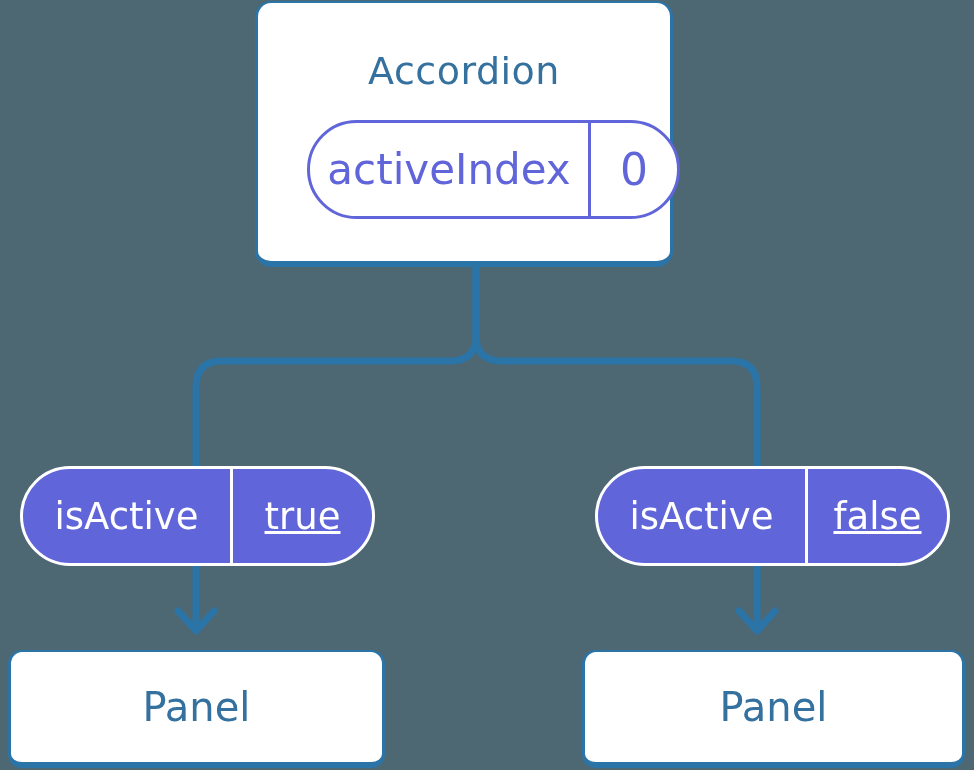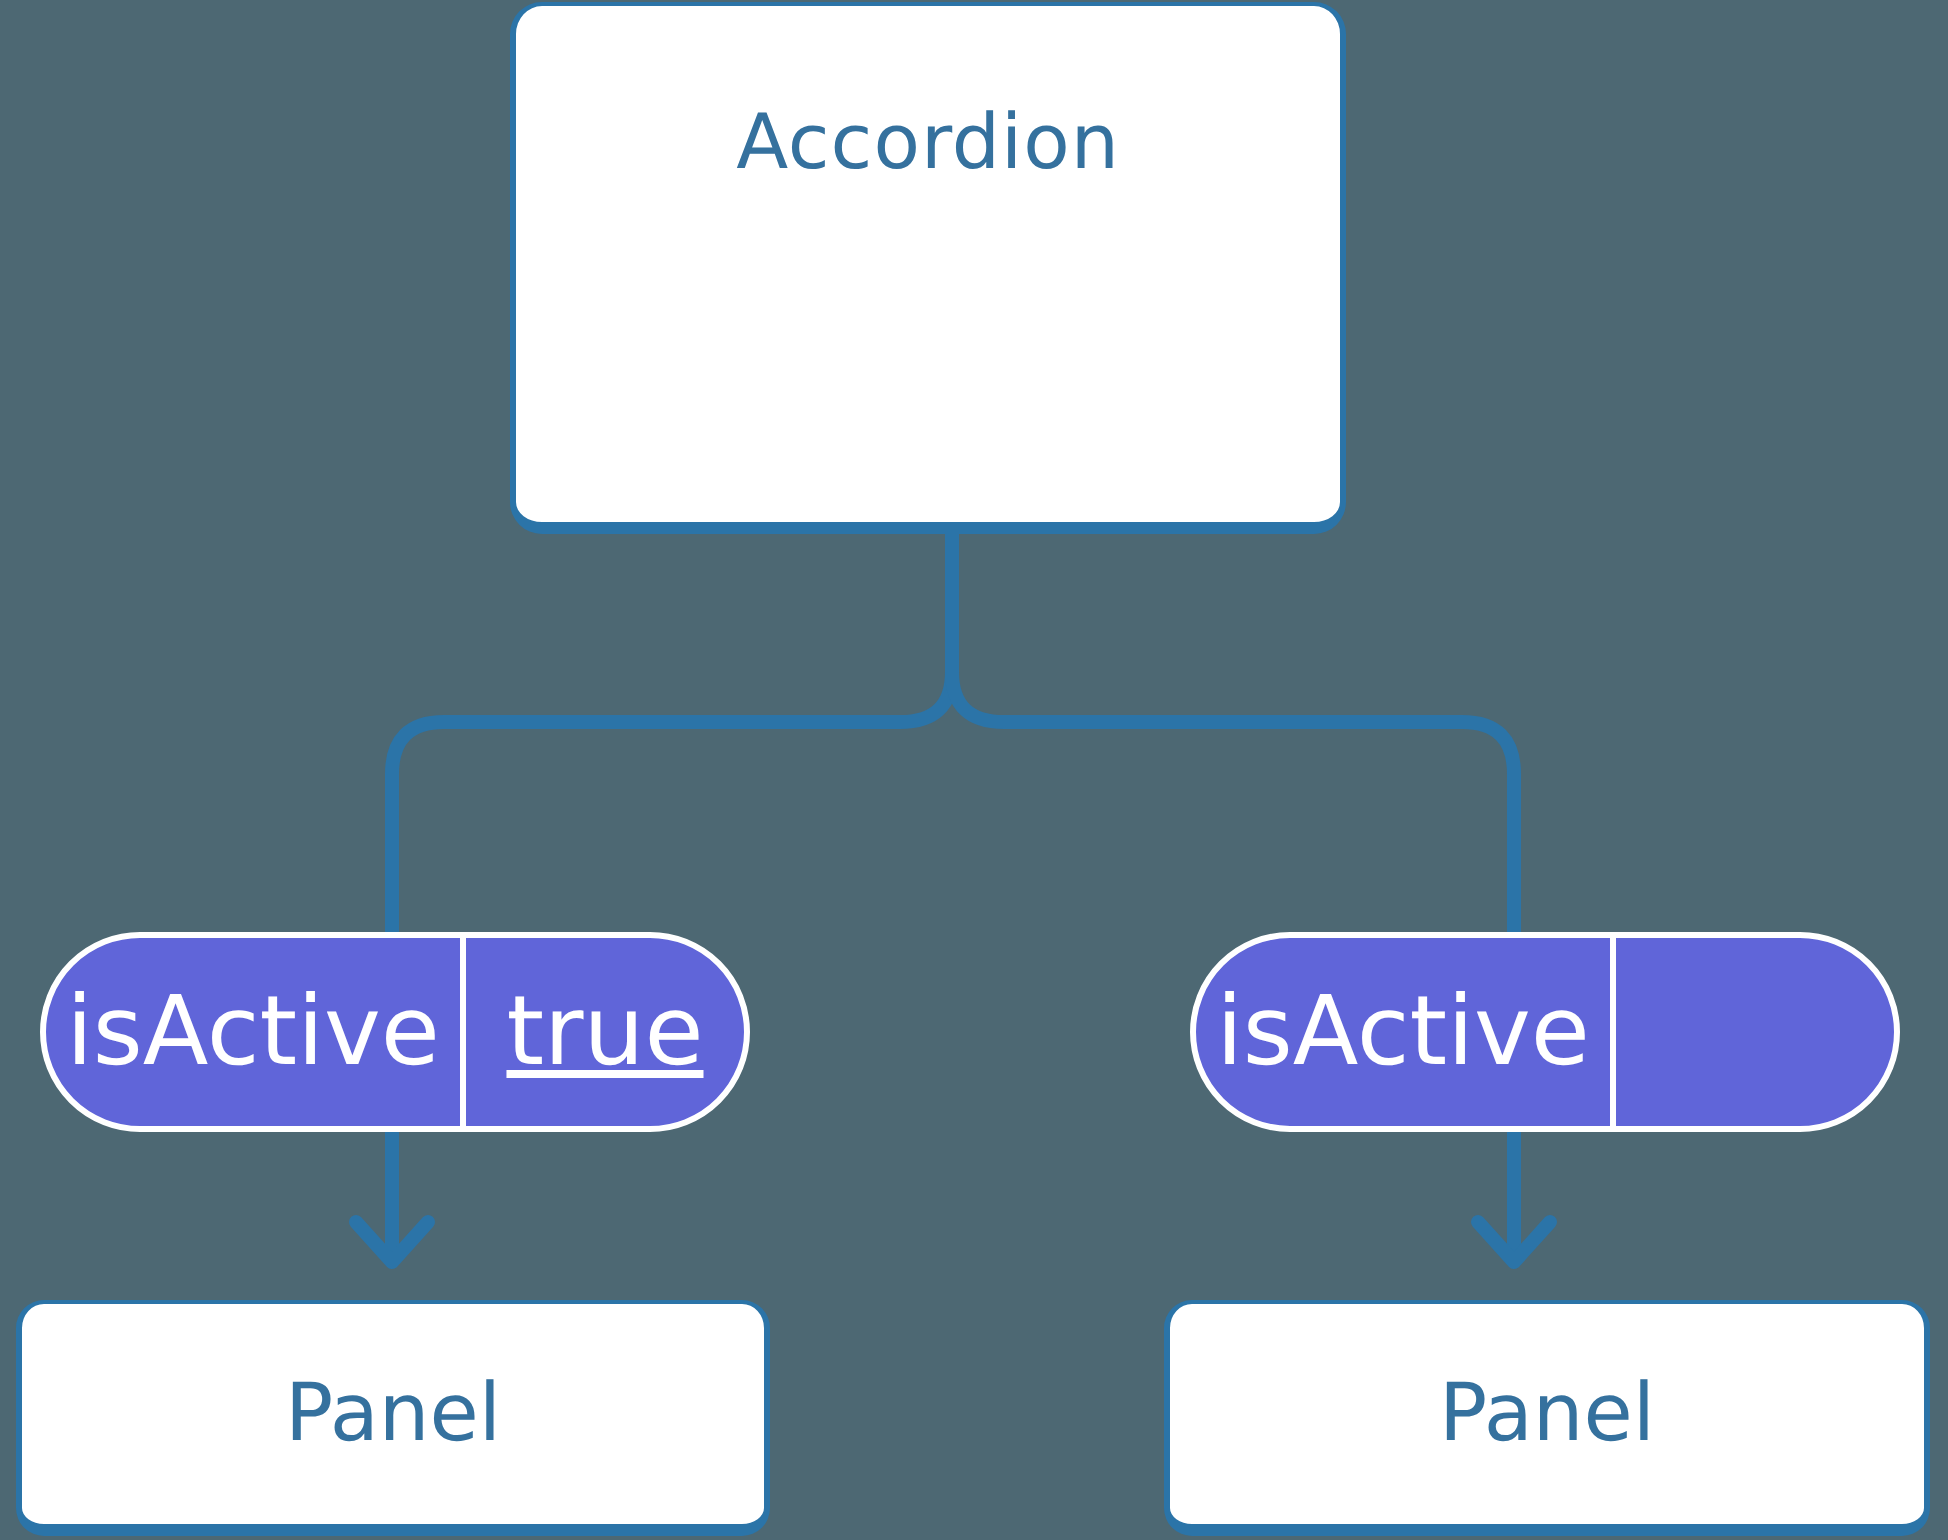--- a/index.html
+++ b/index.html
@@ -105,6 +105,11 @@
 
   <div class="card accordion-card">
     <div class="card-title">Accordion</div>
+    <div class="state-pill">
+      <div class="pill-label-cell">activeIndex</div>
+      <div class="pill-divider"></div>
+      <div class="pill-value-cell">0</div>
+    </div>
   </div>
 
   <div class="prop-pill prop-pill-left">

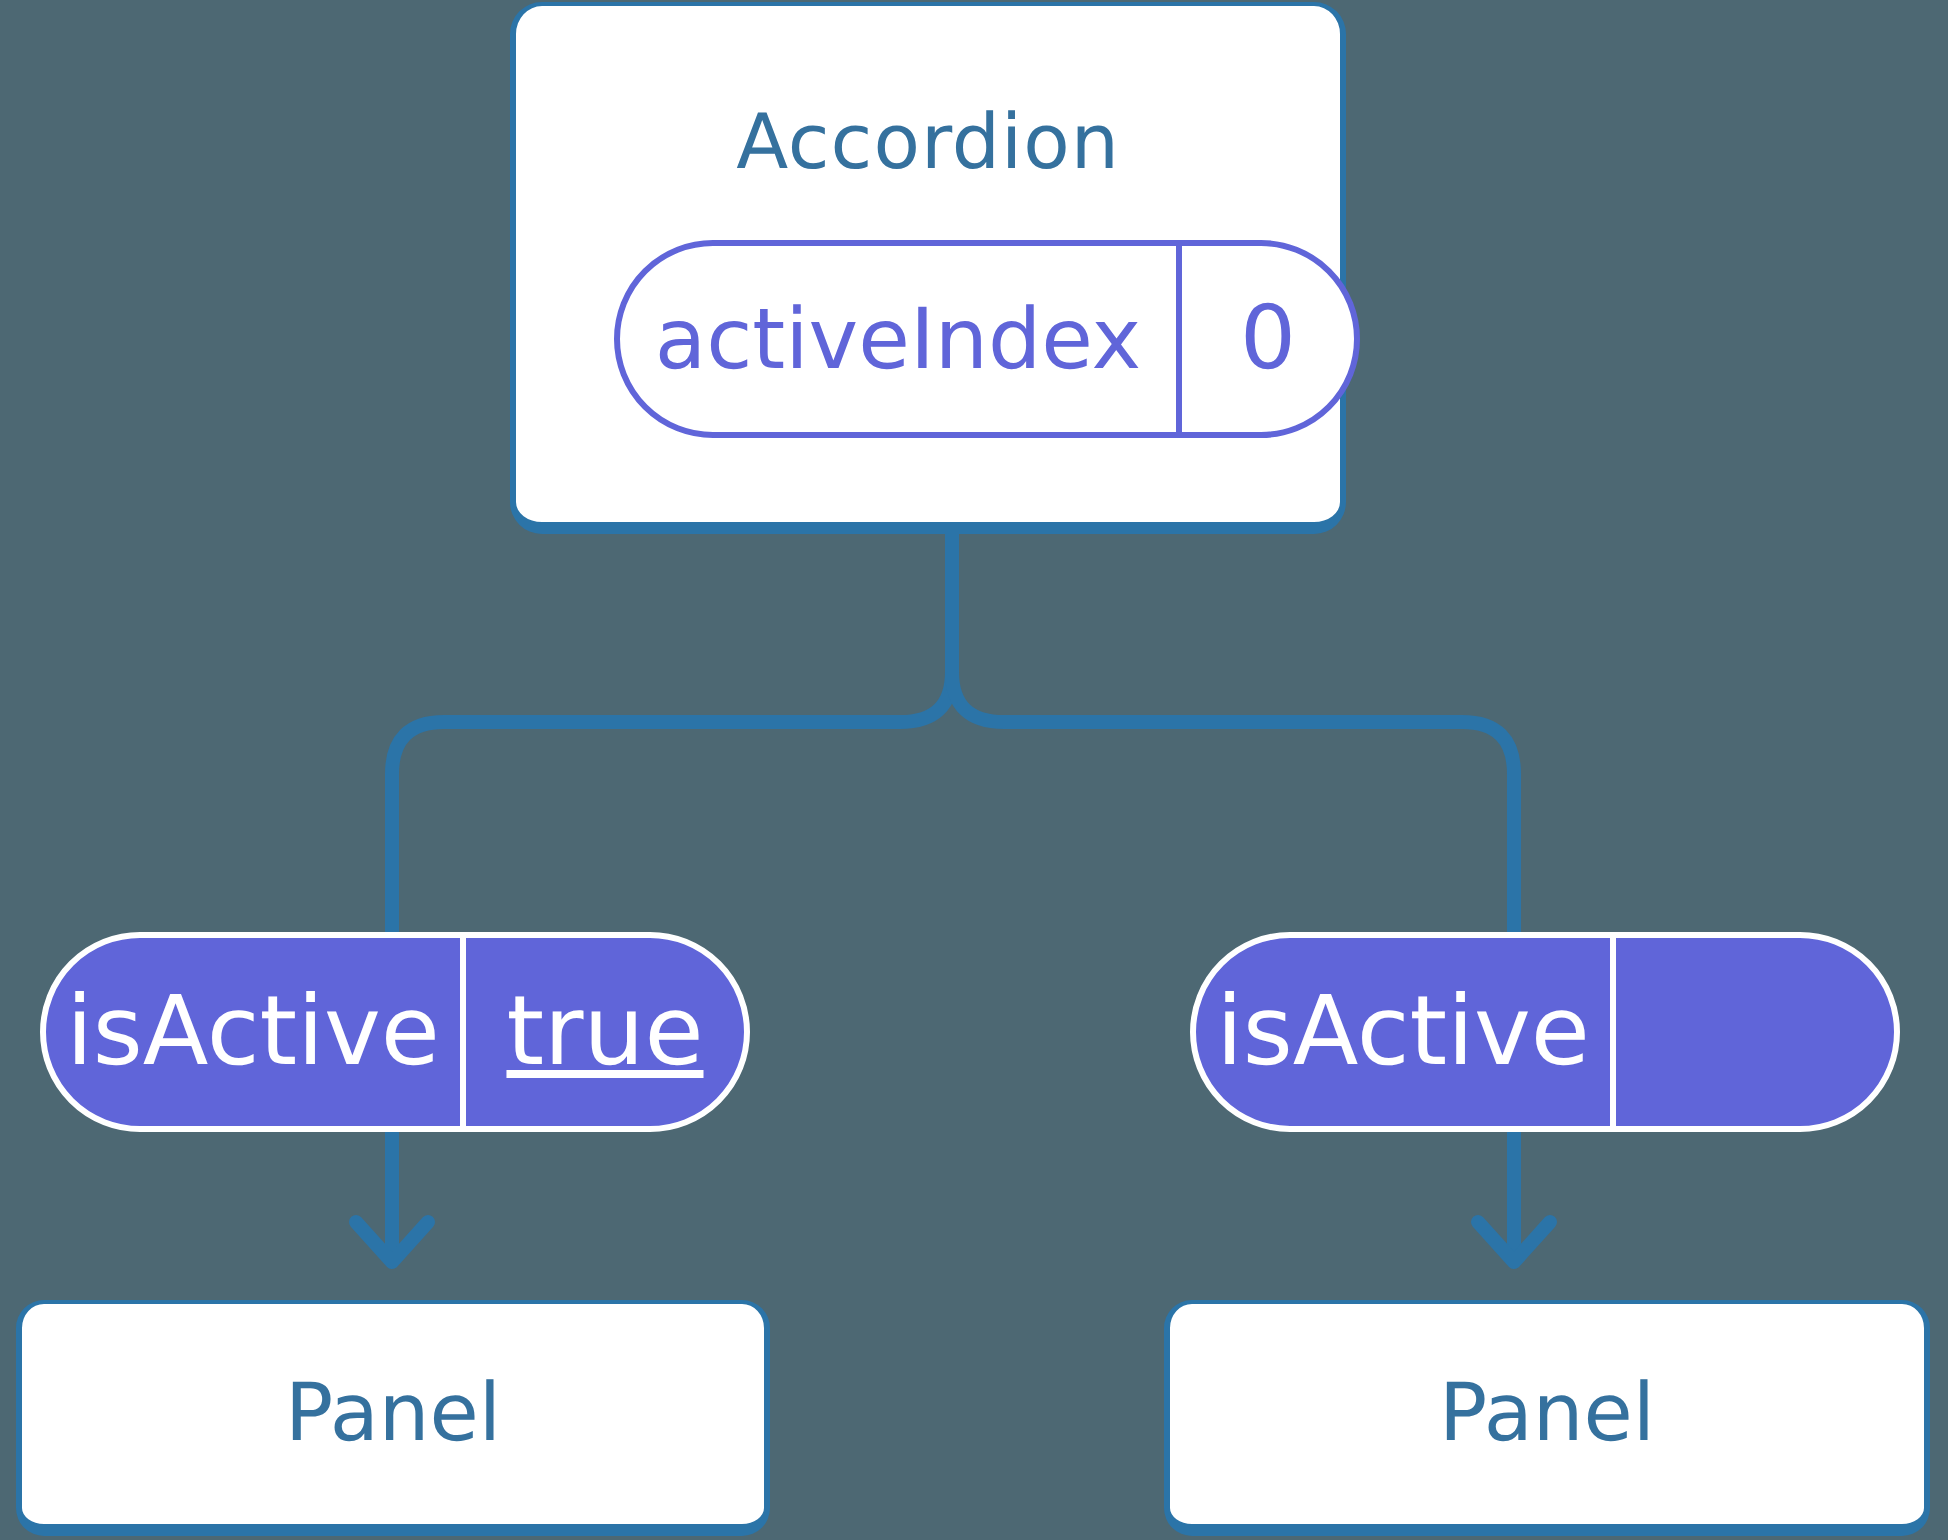--- a/index.html
+++ b/index.html
@@ -68,7 +68,7 @@
     border-radius:52px;
     display:flex;align-items:stretch;
     color:var(--pill-text);
-    font-size:48px;
+    font-size:37px;
     z-index:3;
   }
   .prop-pill-left{left:20px;}

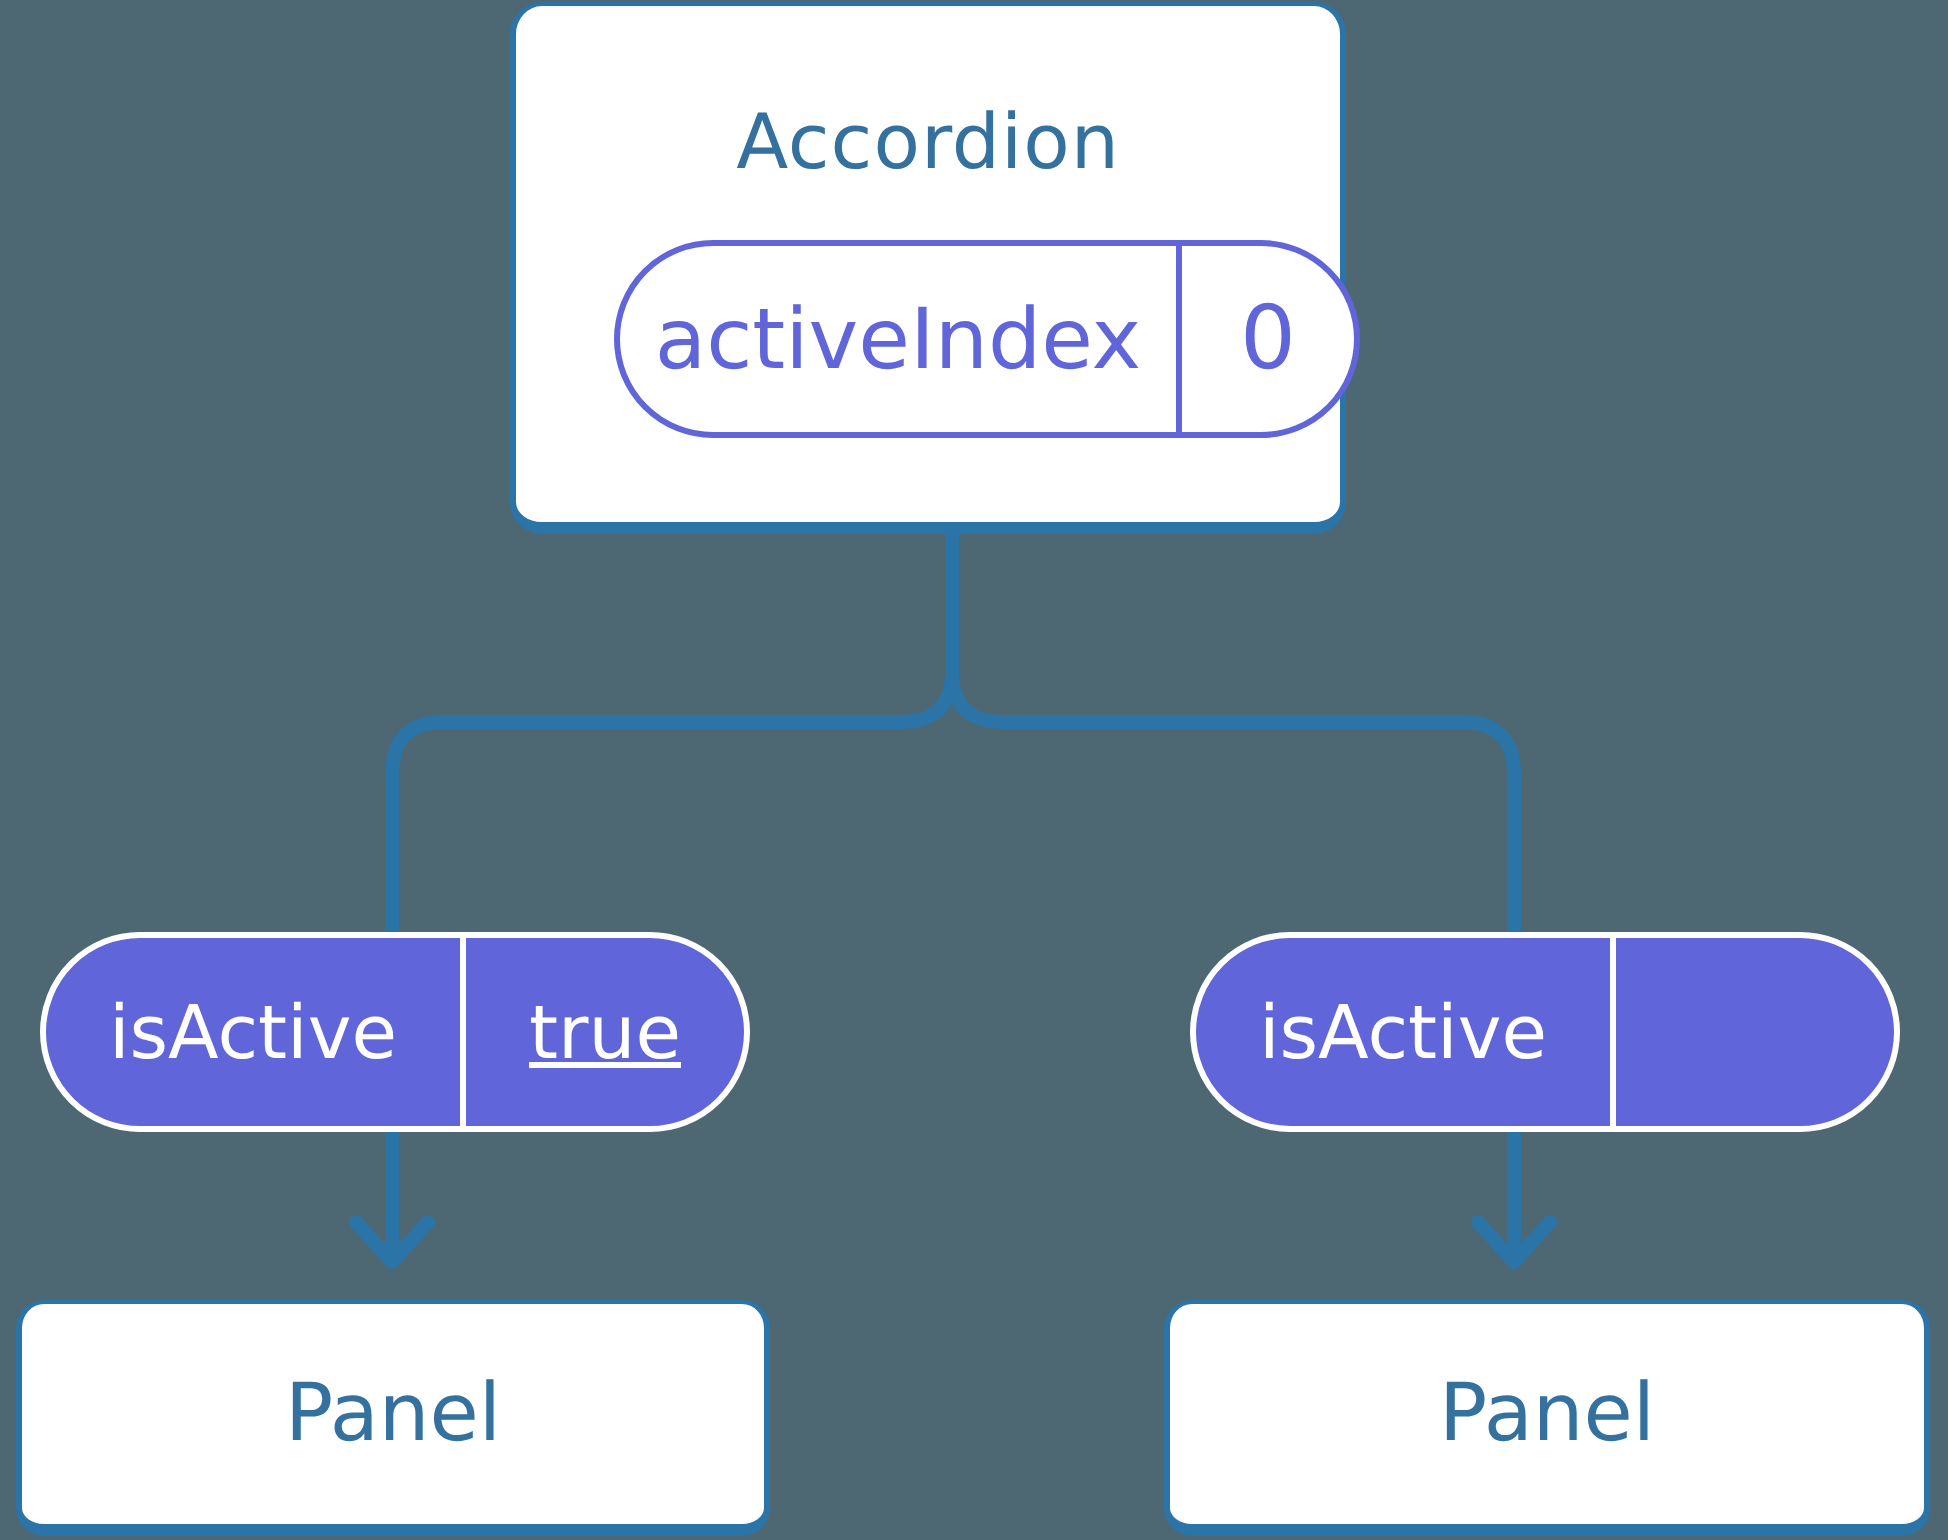--- a/index.html
+++ b/index.html
@@ -121,6 +121,7 @@
   <div class="prop-pill prop-pill-right">
     <div class="pill-label-cell">isActive</div>
     <div class="pill-divider"></div>
+    <div class="pill-value-cell">false</div>
   </div>
 
   <div class="card panel-card panel-card-left">

